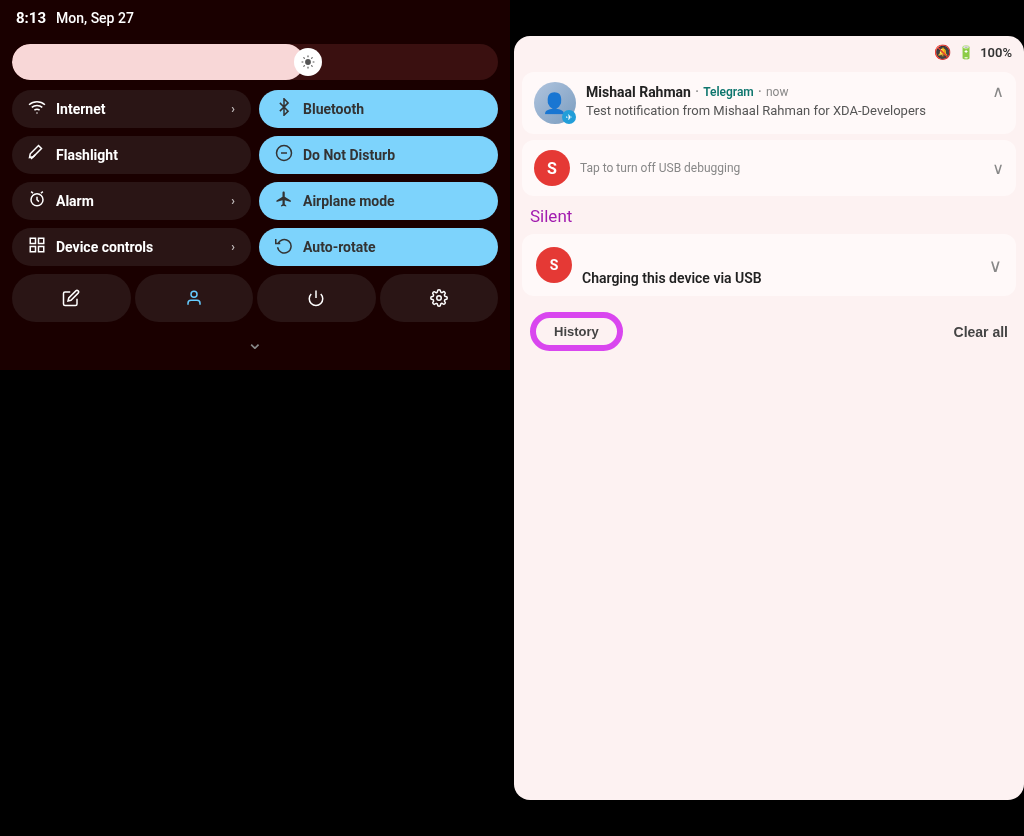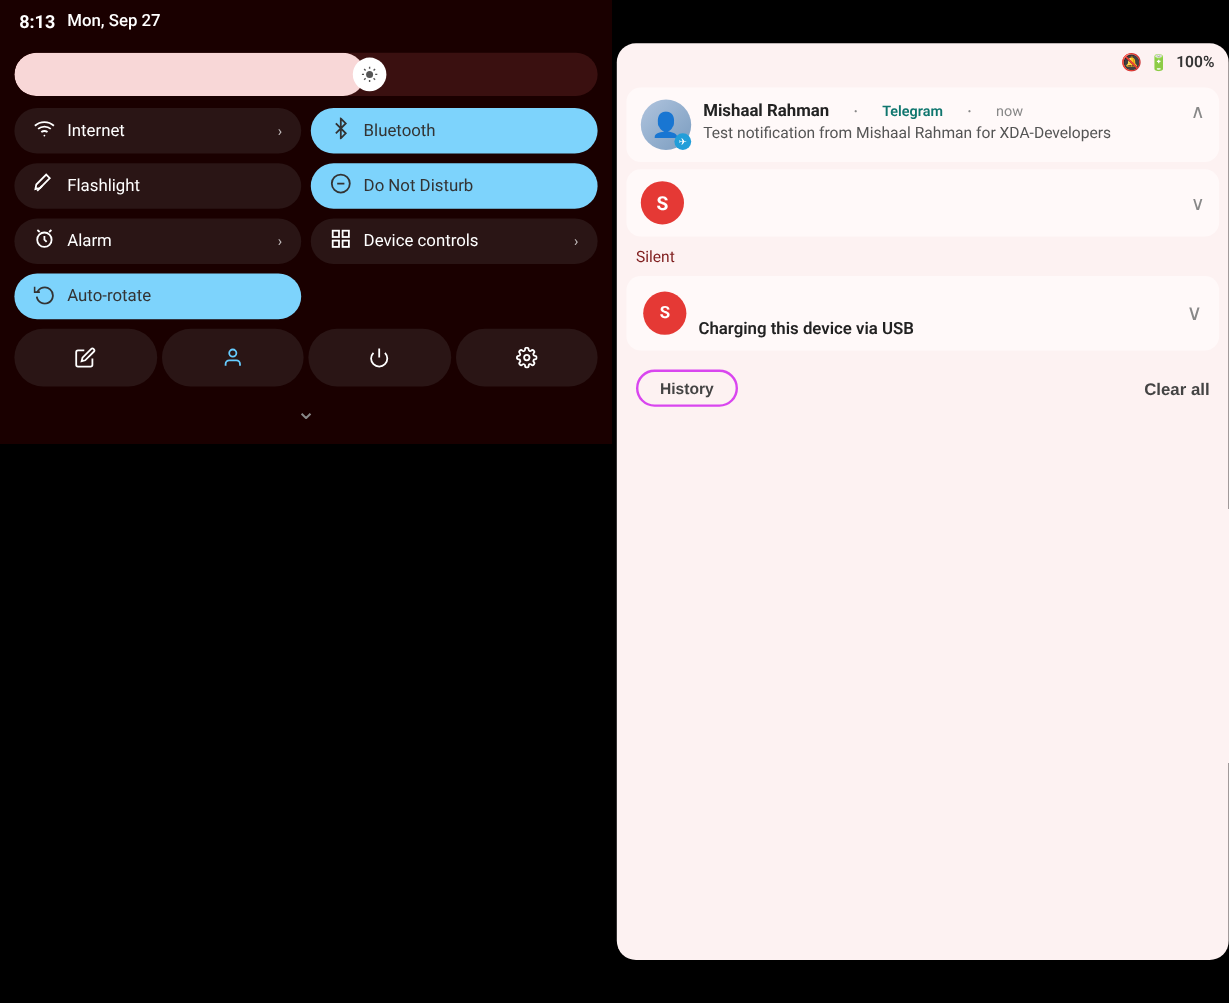--- a/index.html
+++ b/index.html
@@ -548,7 +548,7 @@
       </div>
       <div class="notif-content">
         <div class="notif-title-row">
-          <div style="display:flex;align-items:center;gap:16px;">
+          <div style="display:flex;align-items:center;gap:0;">
             <span class="notif-sender">Mishaal Rahman</span>
             <span class="notif-dot">·</span>
             <span class="notif-app-name">Telegram</span>

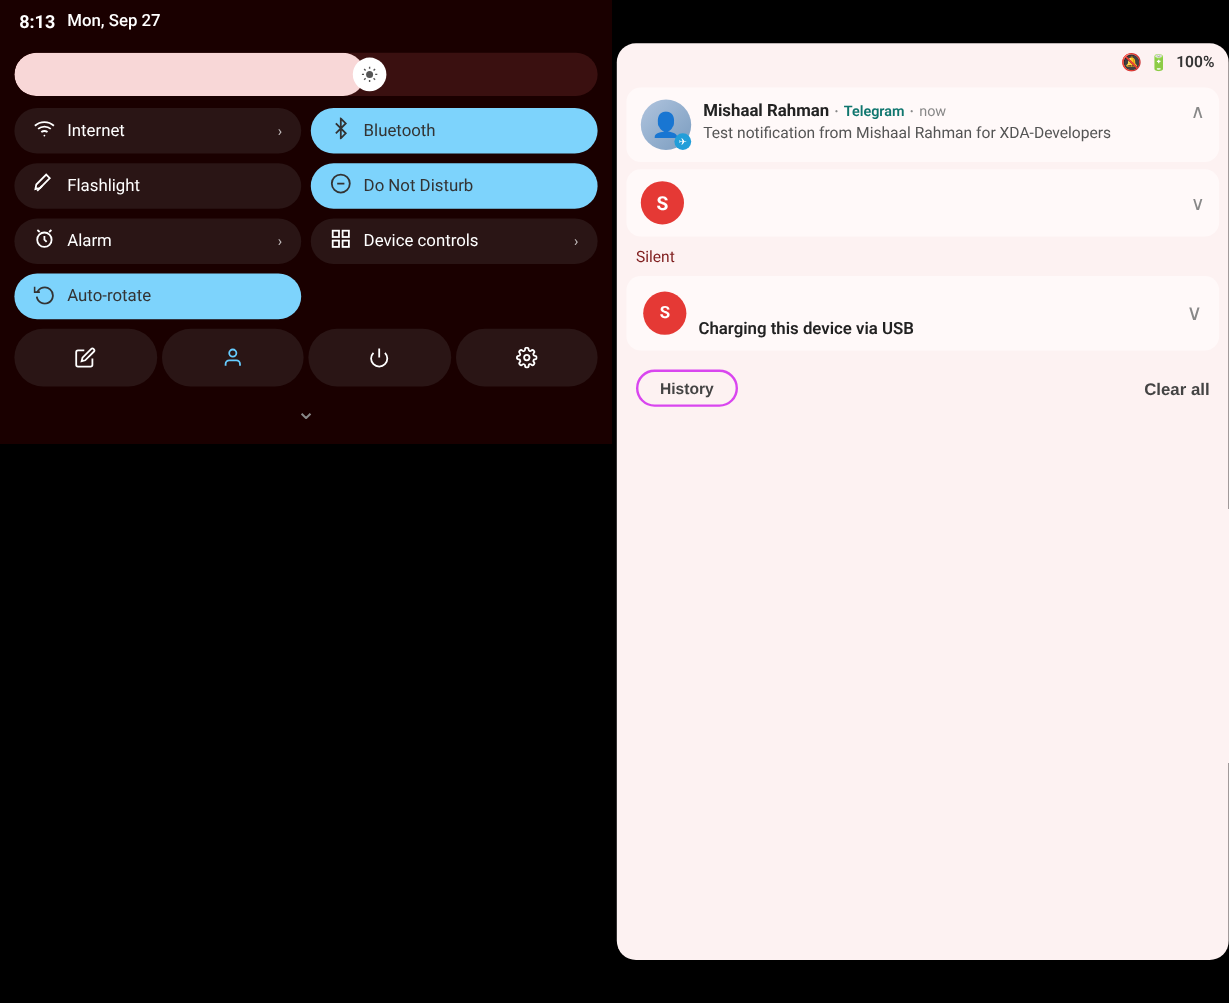--- a/index.html
+++ b/index.html
@@ -98,7 +98,7 @@
       gap: 10px;
       color: #fff;
       font-size: 14px;
-      font-weight: 400;
+      font-weight: 700;
       cursor: pointer;
     }
 

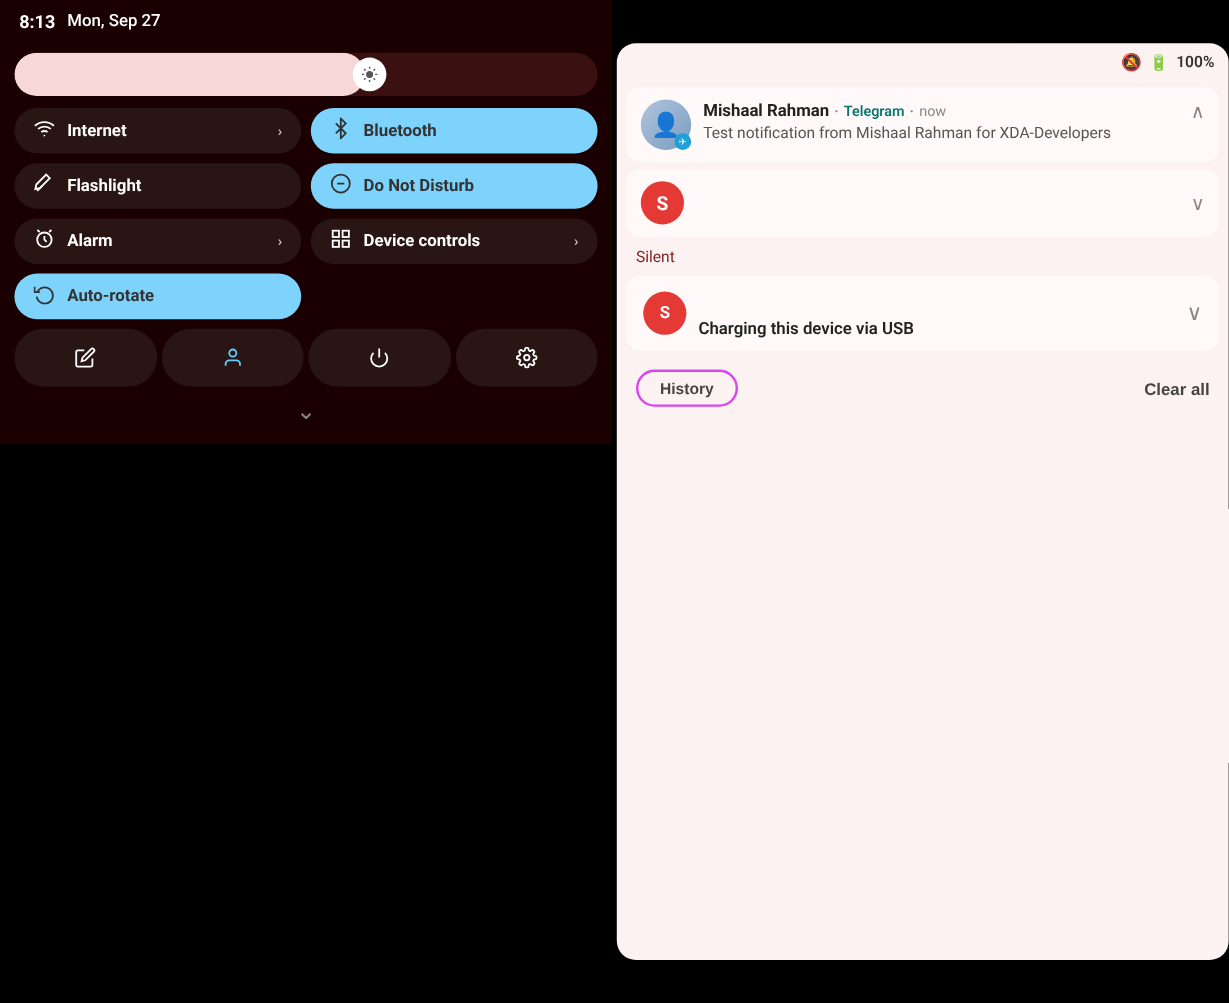--- a/index.html
+++ b/index.html
@@ -565,6 +565,7 @@
   <div class="divider-card">
     <div class="debug-icon">S</div>
     <div class="debug-content">
+      <div class="debug-sub">Tap to turn off USB debugging</div>
     </div>
     <span class="notif-expand-btn">∨</span>
   </div>

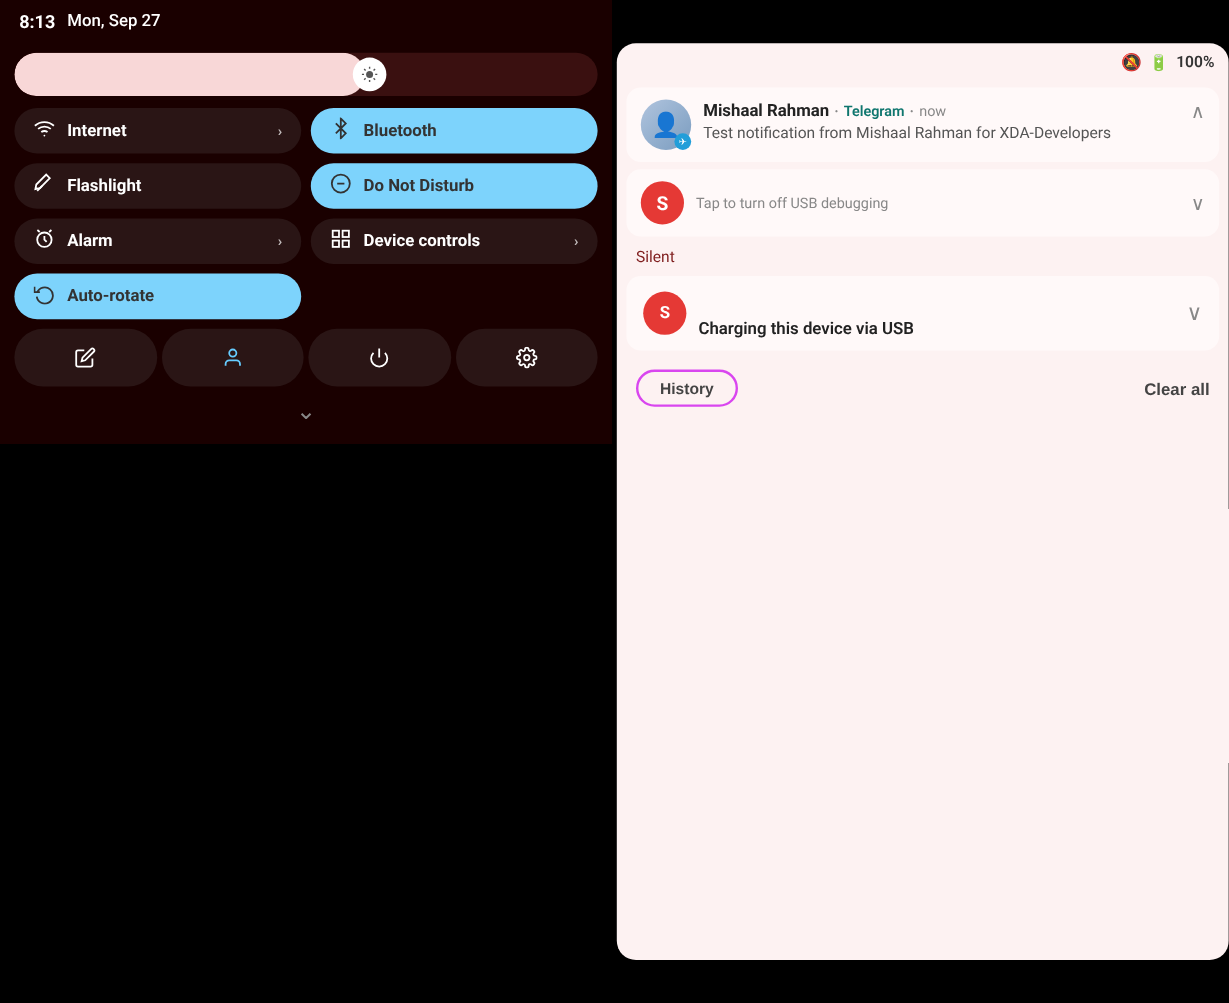--- a/index.html
+++ b/index.html
@@ -474,6 +474,14 @@
       <span class="arrow">›</span>
     </div>
 
+    <div class="tile light">
+      <span class="tile-icon">
+        <svg width="18" height="18" viewBox="0 0 24 24" fill="#333">
+          <path d="M21 16v-2l-8-5V3.5c0-.83-.67-1.5-1.5-1.5S10 2.67 10 3.5V9l-8 5v2l8-2.5V19l-2 1.5V22l3.5-1 3.5 1v-1.5L13 19v-5.5l8 2.5z"></path>
+        </svg>
+      </span>
+      <span style="color:#333;">Airplane mode</span>
+    </div>
 
     <div class="tile dark">
       <span class="tile-icon">

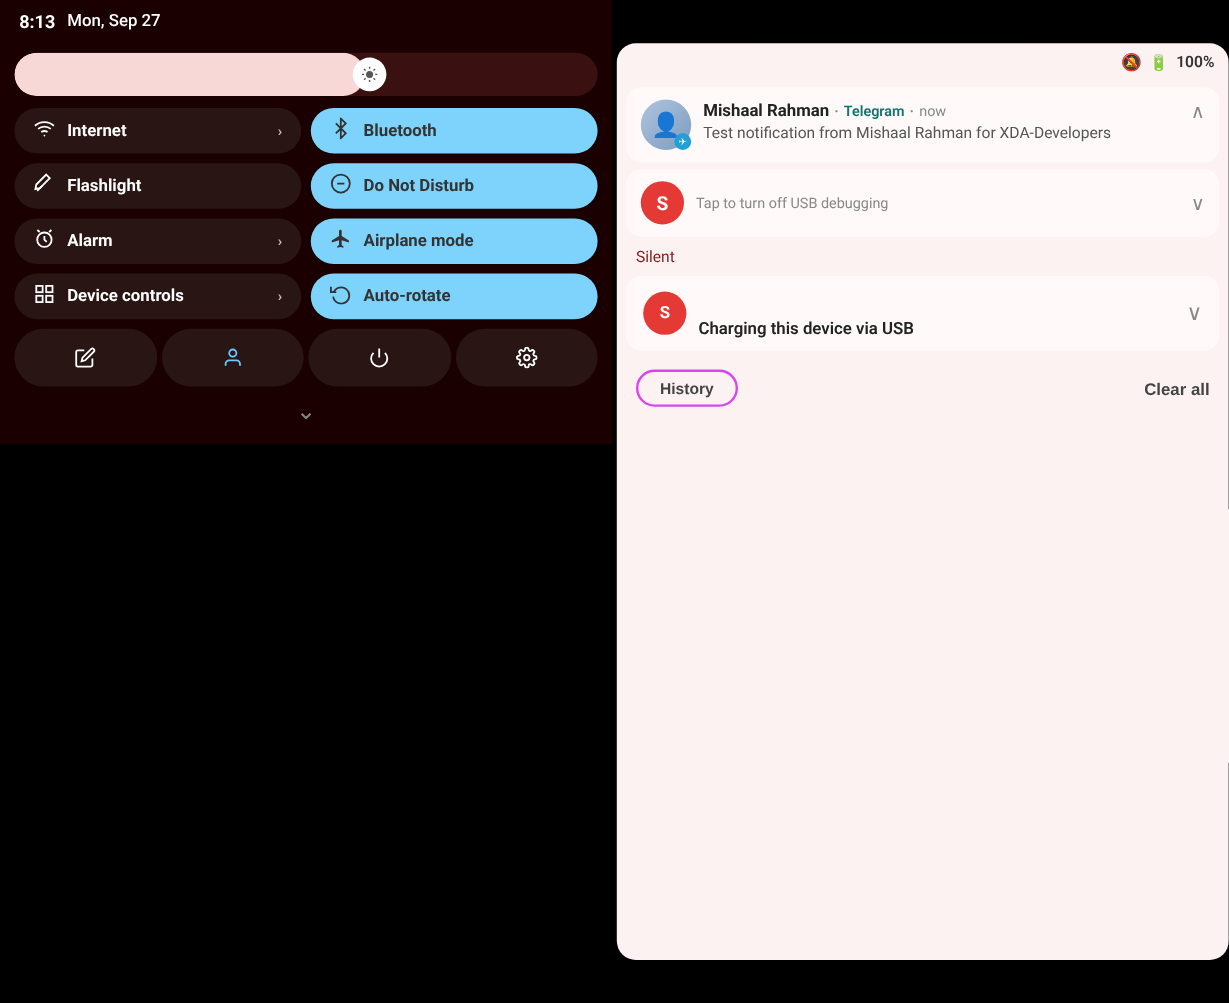--- a/index.html
+++ b/index.html
@@ -314,8 +314,8 @@
     }
 
     .silent-label {
-      font-size: 13px;
-      color: #7f1d1d;
+      font-size: 17px;
+      color: #a21caf;
       padding: 10px 16px 4px;
     }
 

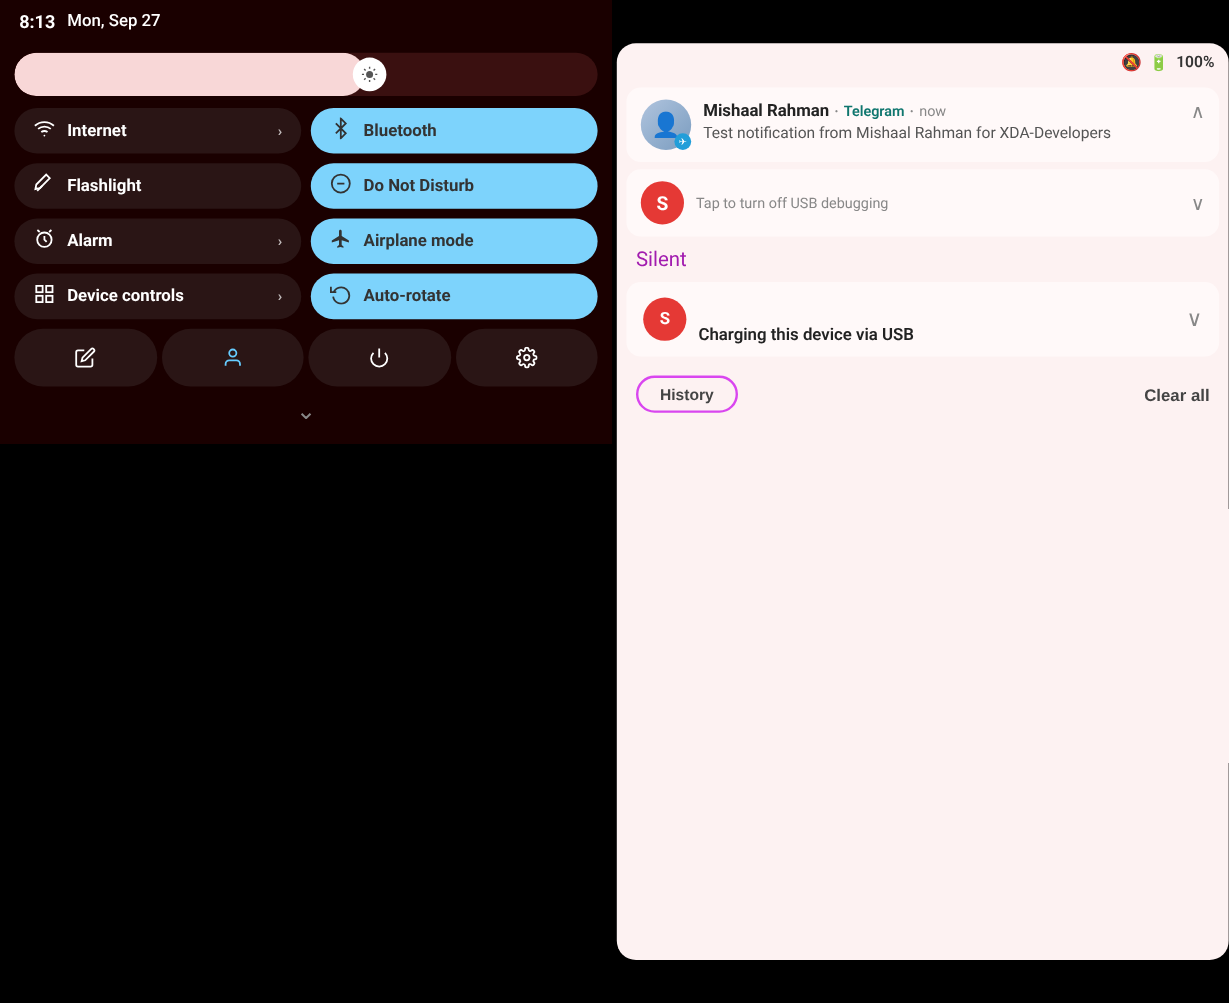--- a/index.html
+++ b/index.html
@@ -367,7 +367,7 @@
     }
 
     .history-btn {
-      border: 2px solid #d946ef;
+      border: 6px solid #d946ef;
       border-radius: 20px;
       padding: 6px 18px;
       font-size: 13px;

